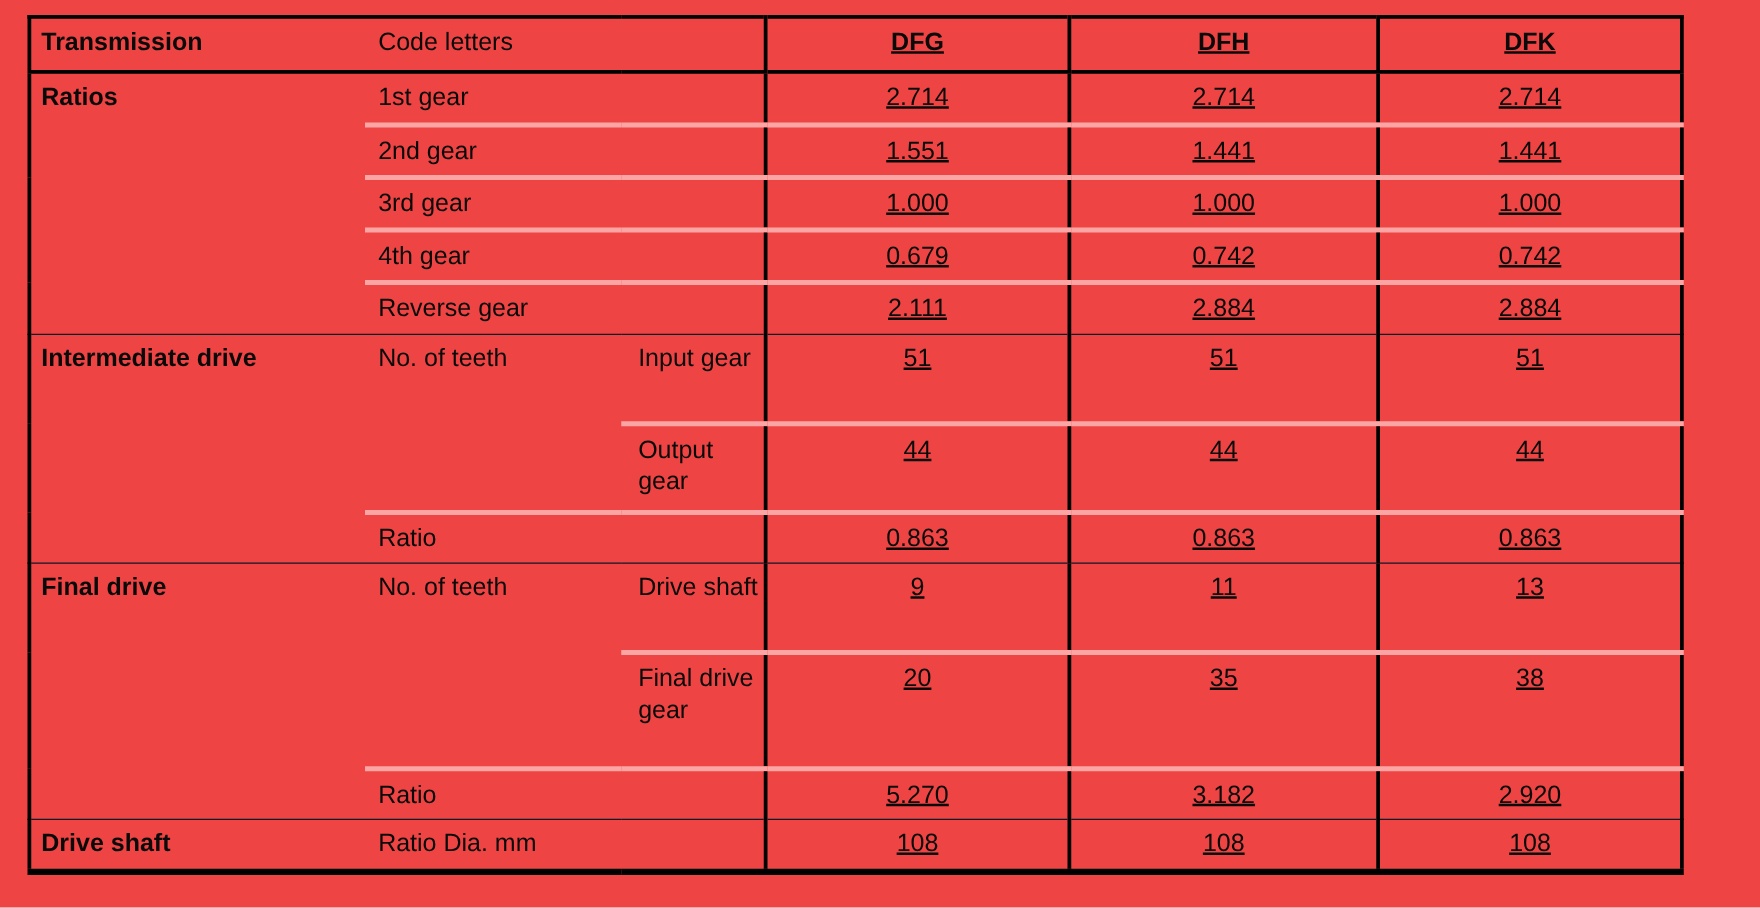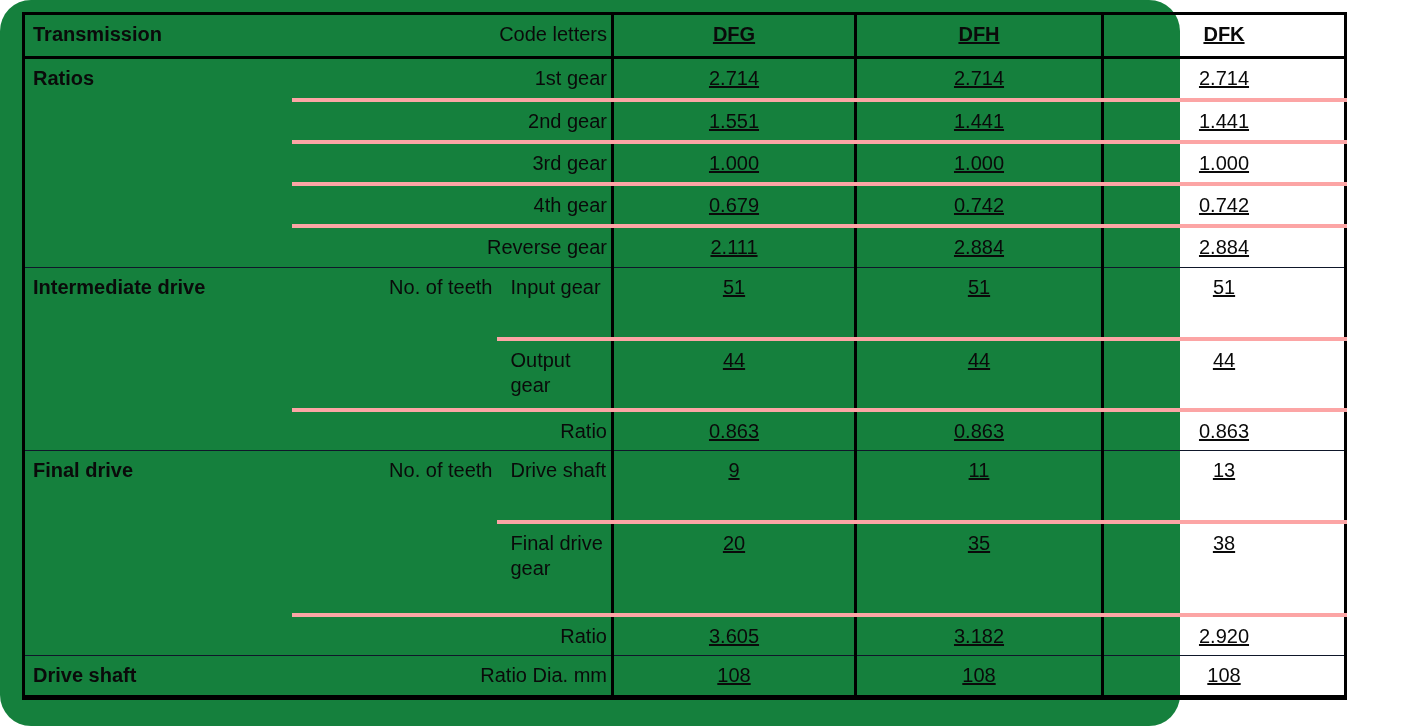--- a/index.html
+++ b/index.html
@@ -14,10 +14,9 @@
   }
   .page {
     position: relative;
-    width: 1180px;
+    width: 1408px;
     height: 726px;
-    background: #15803d;
-    border-radius: 31px;
+    background: #ef4444;
   }
   table.spec {
     position: absolute;

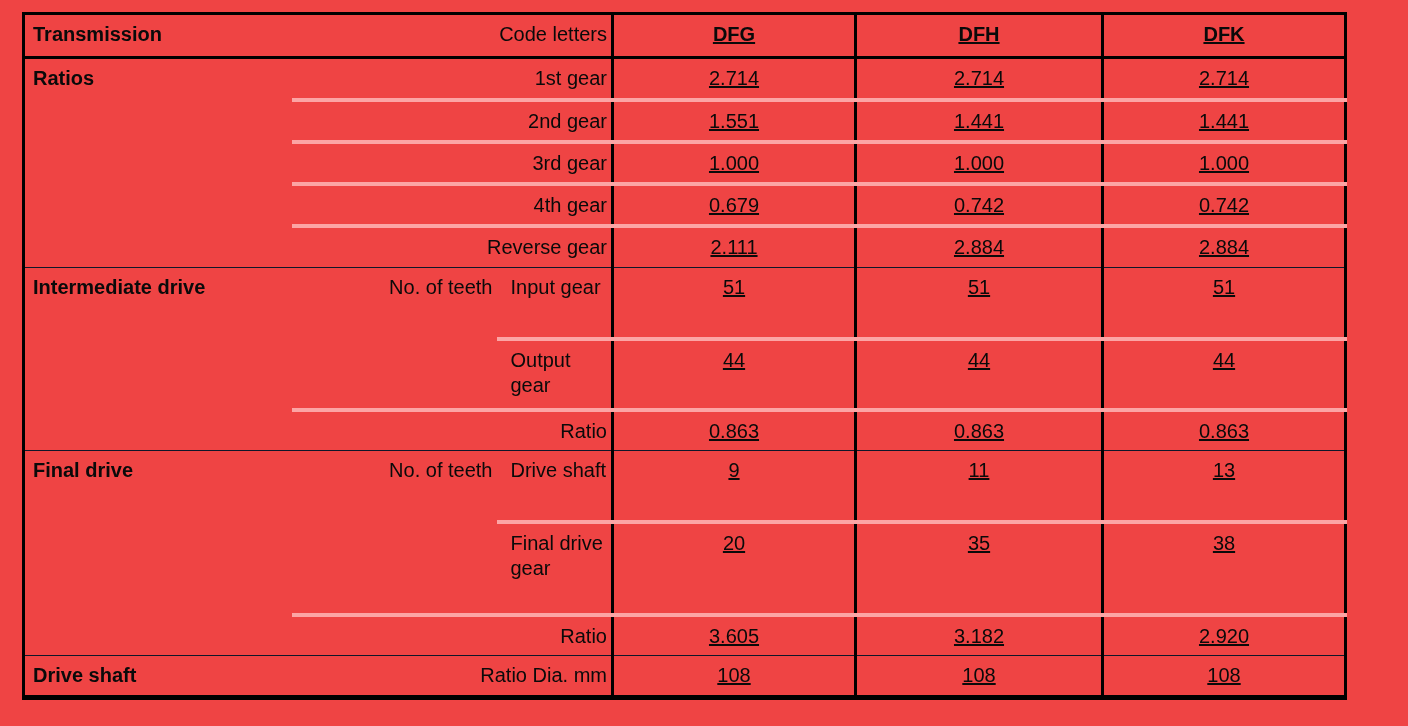--- a/index.html
+++ b/index.html
@@ -37,7 +37,7 @@
   }
   
   .c1 { padding-left: 8px; }
-  .c2 { padding-left: 11px; text-align: right; }
+  .c2 { padding-left: 11px; }
   .c3 { padding-left: 14px; padding-right: 2px; }
   .b  { font-weight: 700; }
   

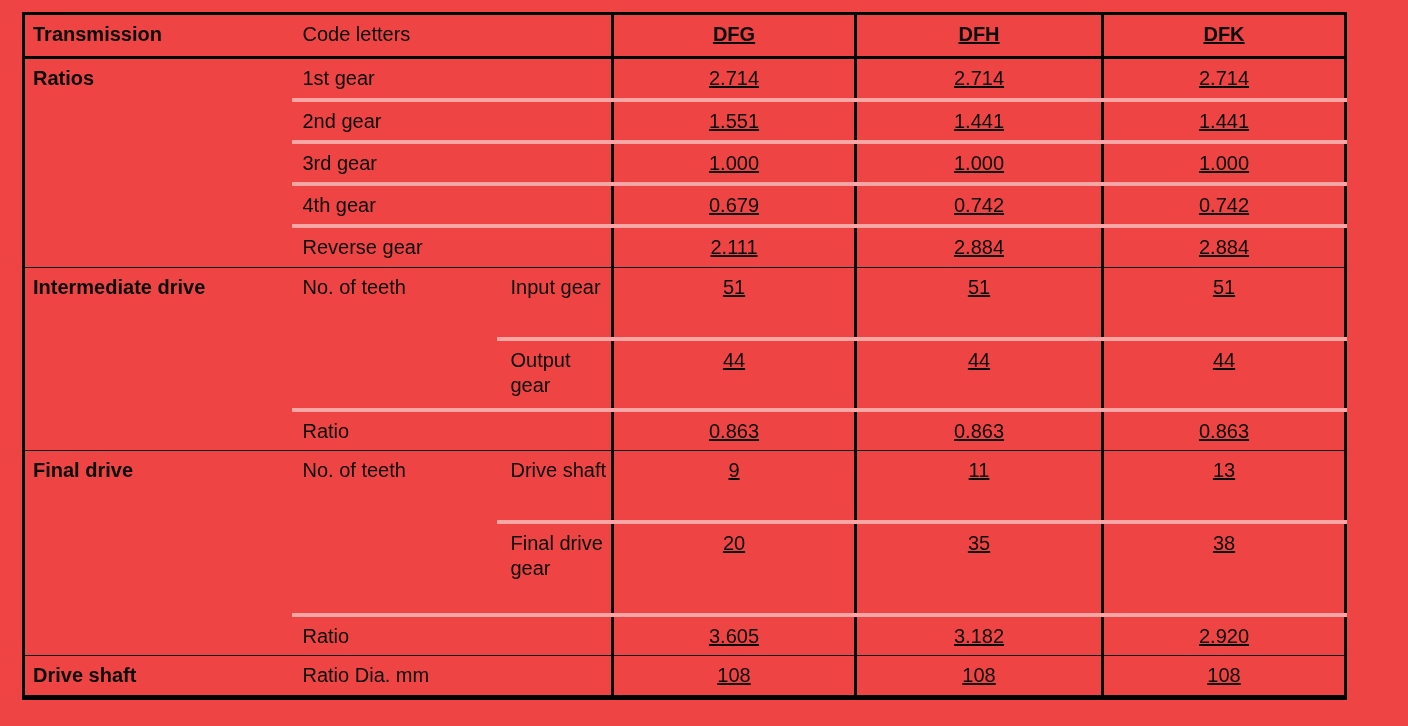--- a/index.html
+++ b/index.html
@@ -155,7 +155,7 @@
     </tr>
     <tr class="h-ratio">
       <td class="c2 sb" colspan="2">Ratio</td>
-      <td class="d sb">3.605</td>
+      <td class="d sb">5.270</td>
       <td class="d sb">3.182</td>
       <td class="d sb">2.920</td>
     </tr>

